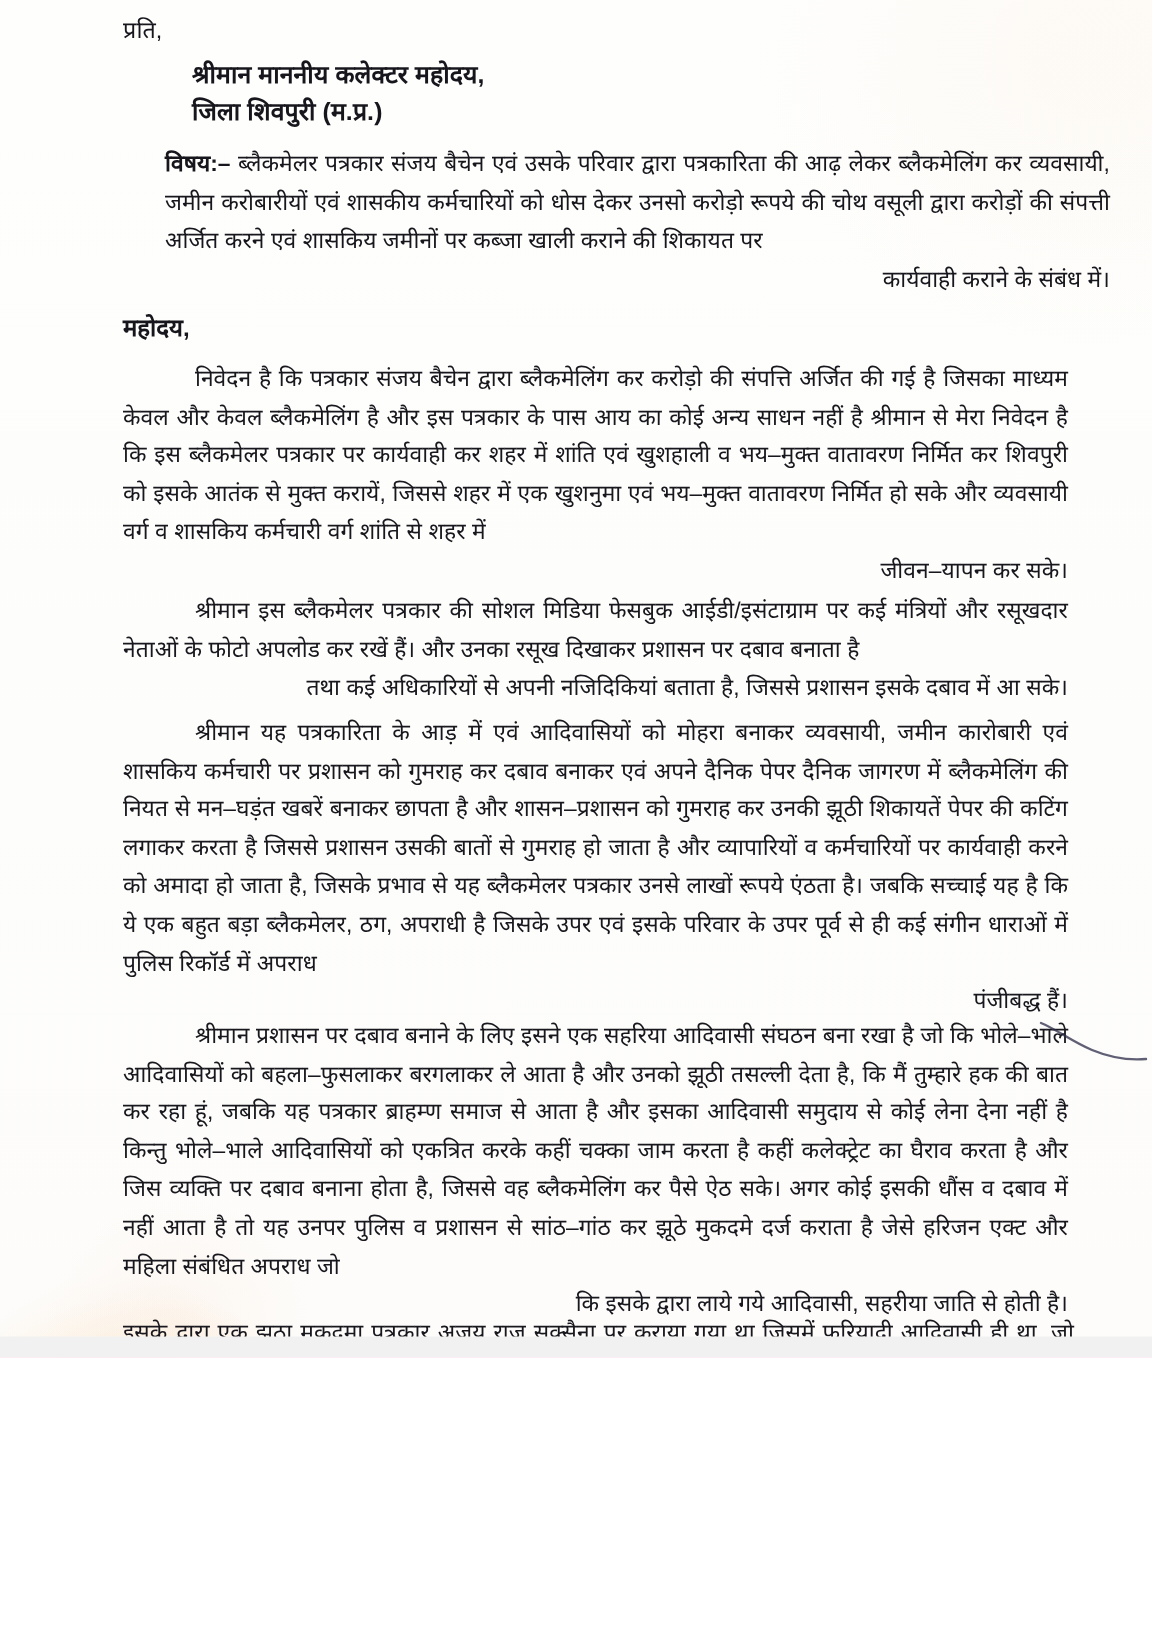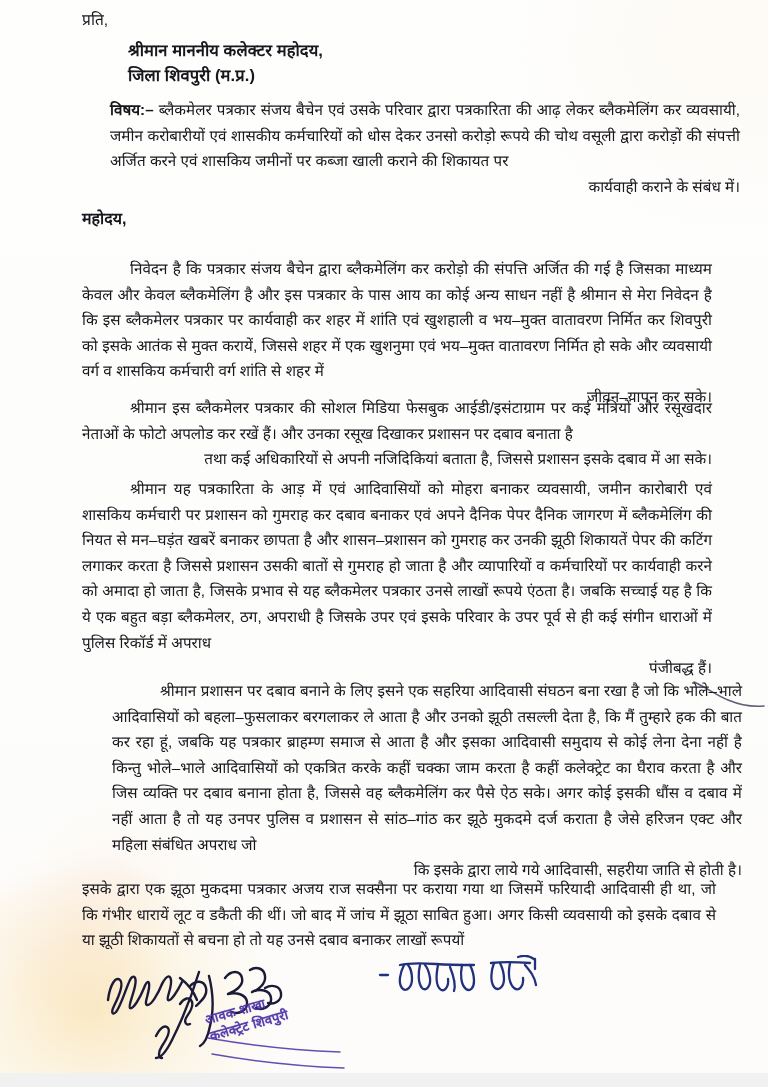--- a/index.html
+++ b/index.html
@@ -15,7 +15,7 @@
   .page {
     position: relative;
     width: 768px;
-    height: 1087px;
+    height: 905px;
     background: #f9a8d4;
     overflow: hidden;
   }

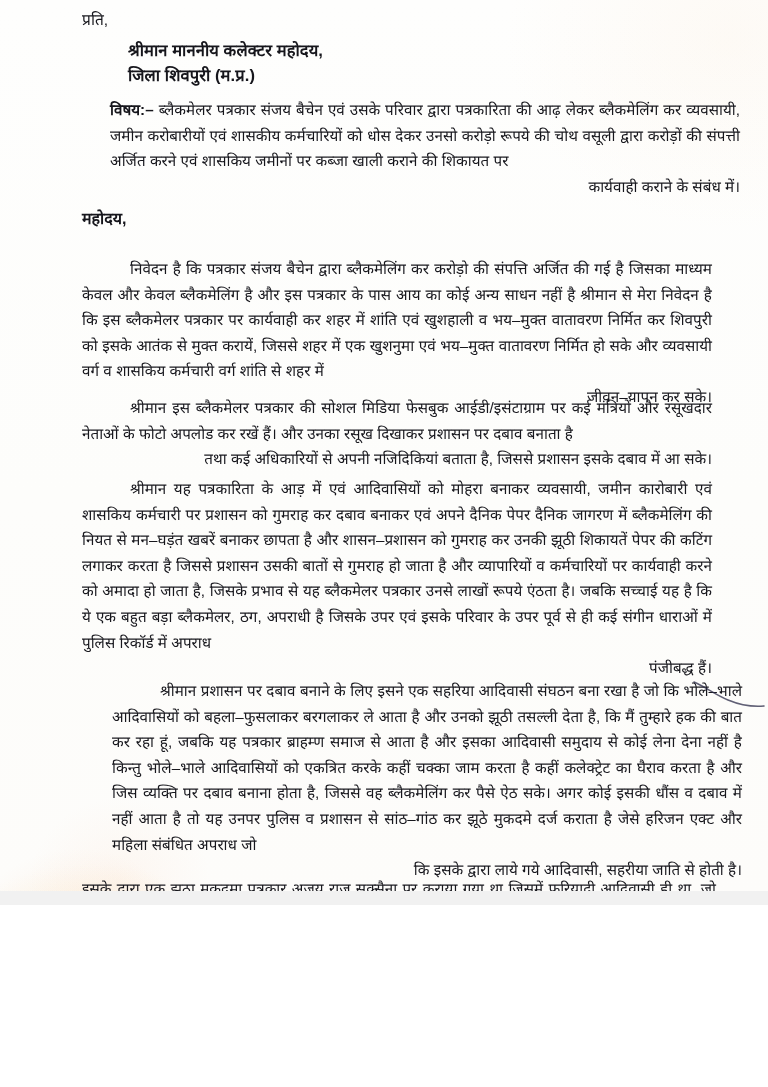--- a/index.html
+++ b/index.html
@@ -126,7 +126,7 @@
     text-align: right;
   }
 
-  .p1 { top: 256px; }
+  .p1 { top: 240px; }
   .p2 { top: 395px; }
   .p3 { top: 476px; }
   .p4 { top: 678px; margin-left: 30px; }

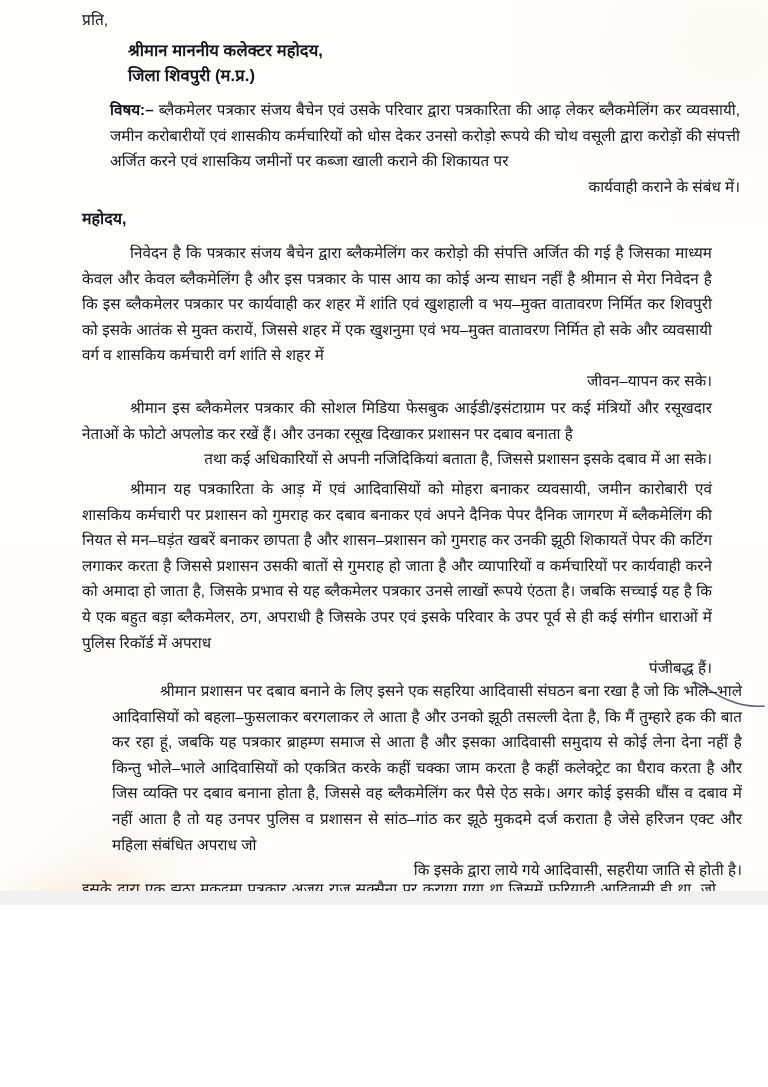--- a/index.html
+++ b/index.html
@@ -129,7 +129,7 @@
   .p1 { top: 240px; }
   .p2 { top: 395px; }
   .p3 { top: 476px; }
-  .p4 { top: 678px; margin-left: 30px; }
+  .p4 { top: 678px; }
   .p5 { top: 876px; width: 634px; }
 
   

